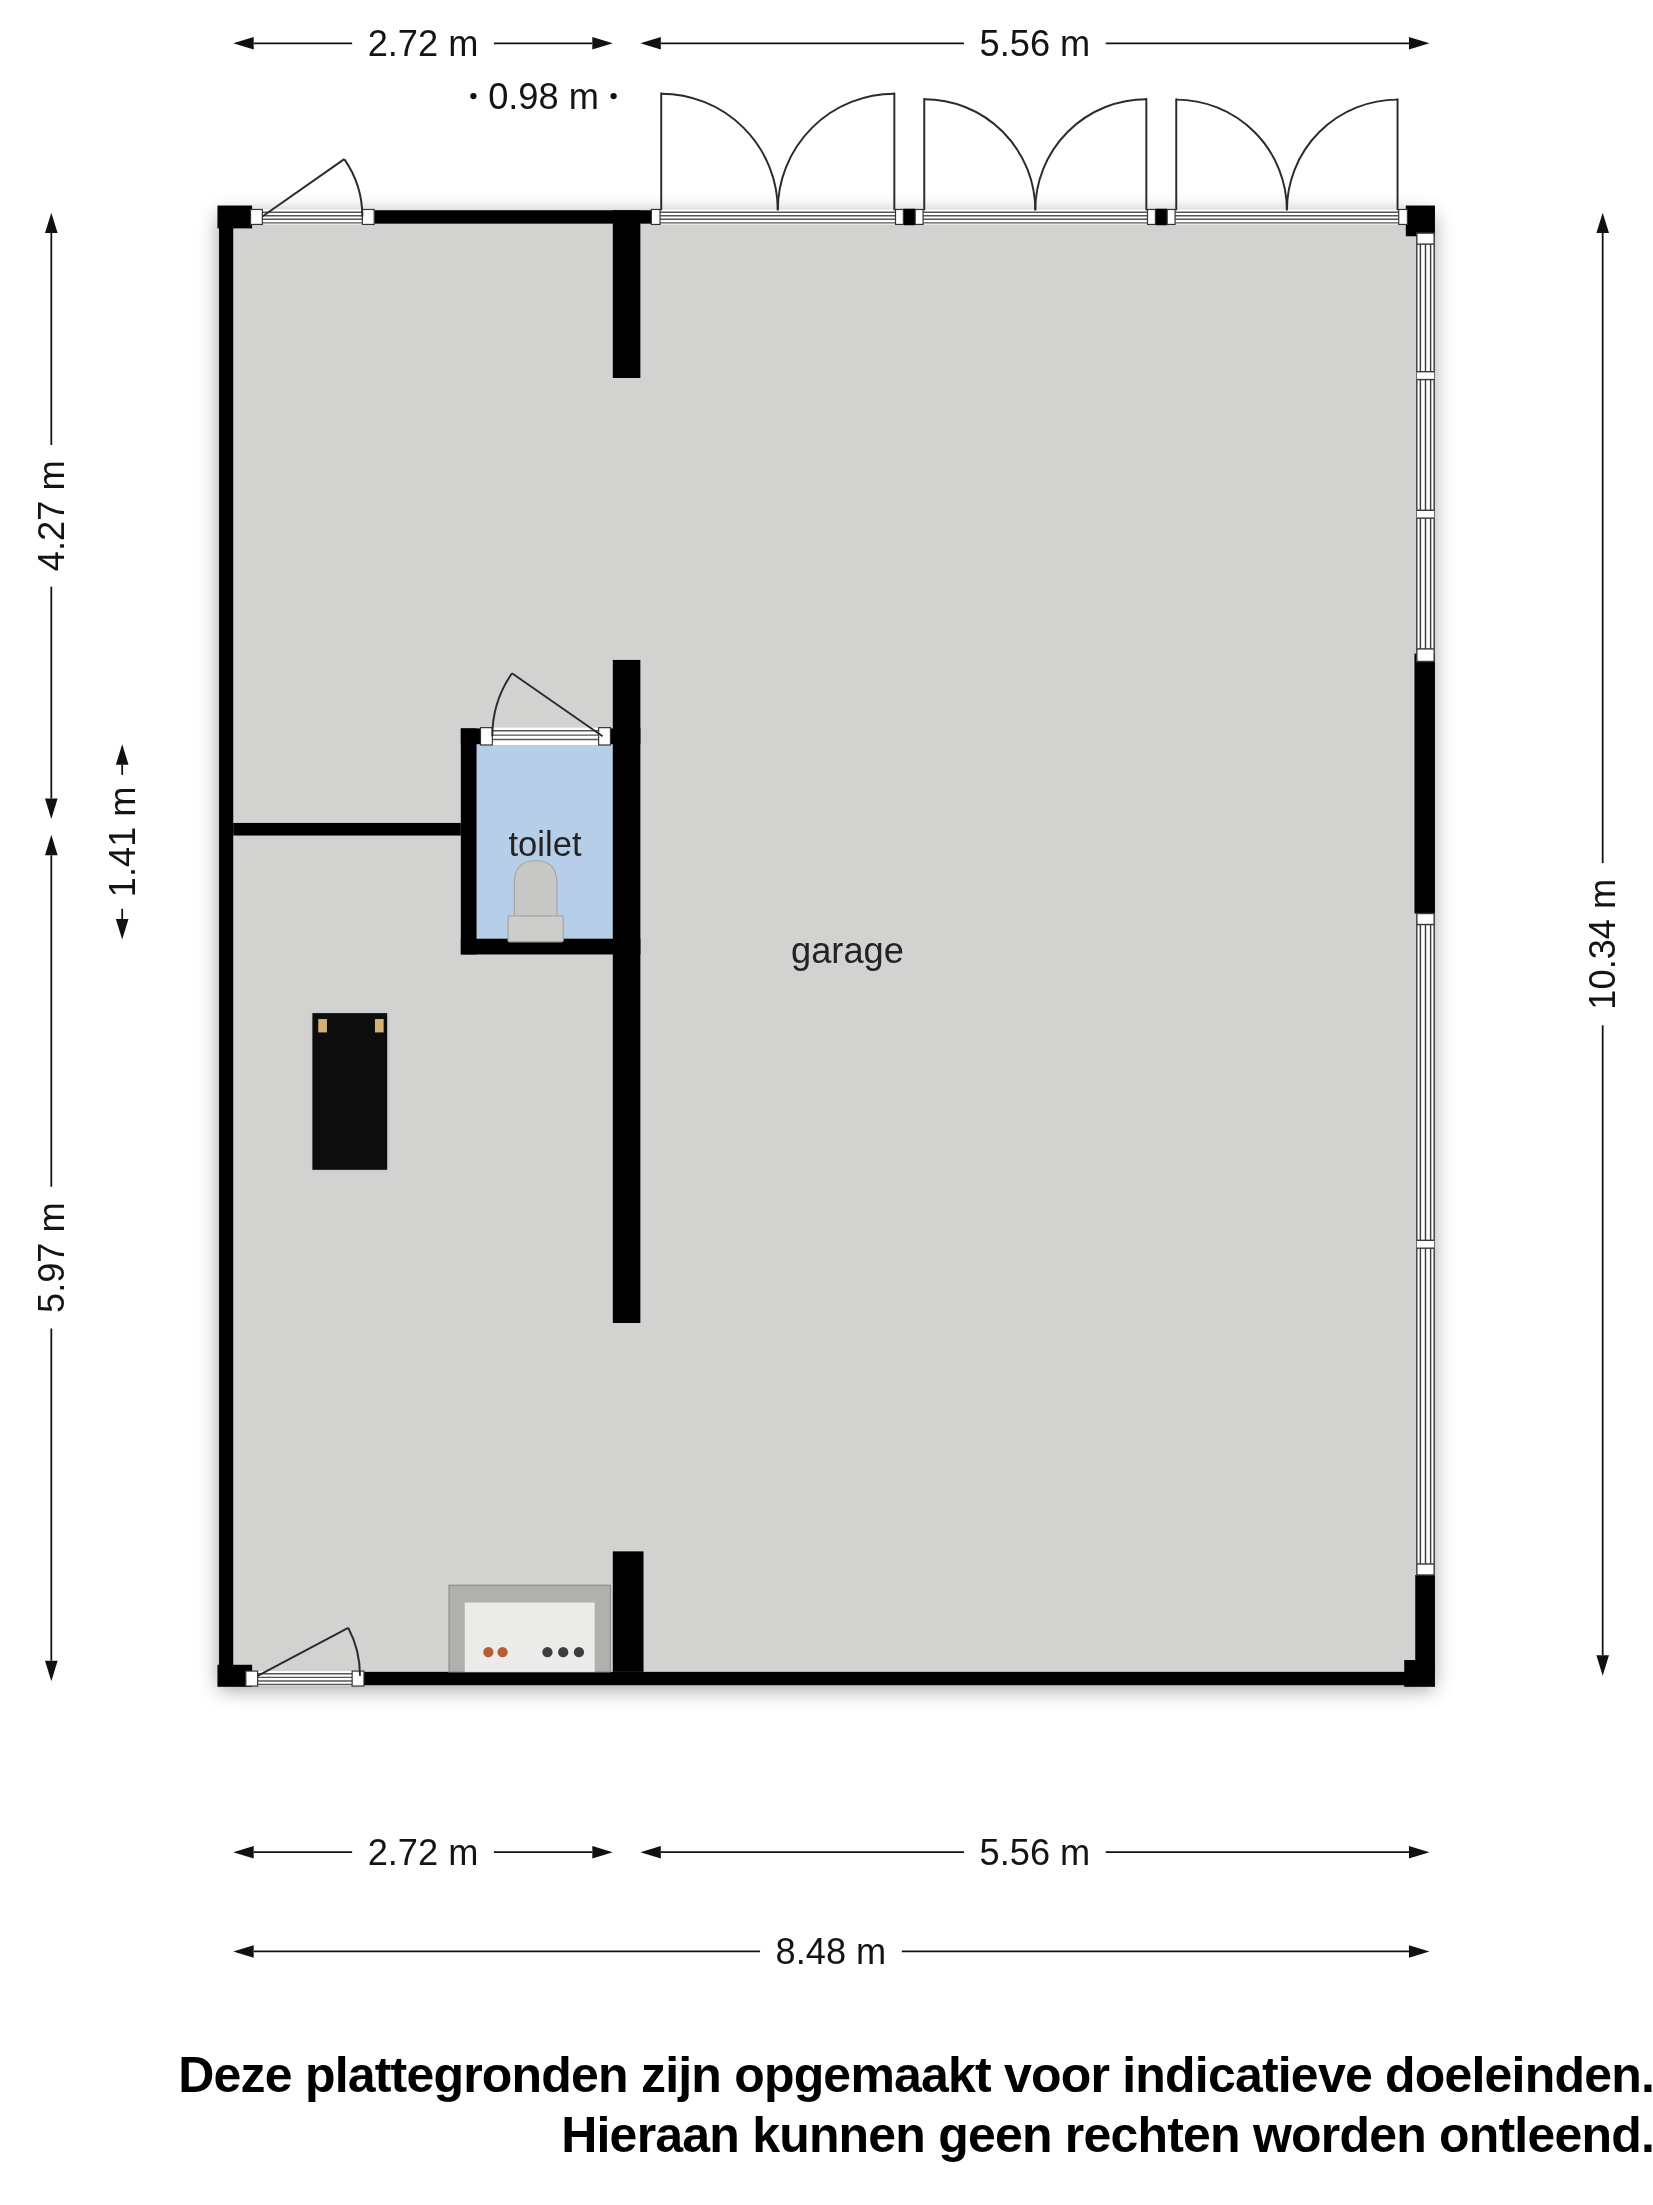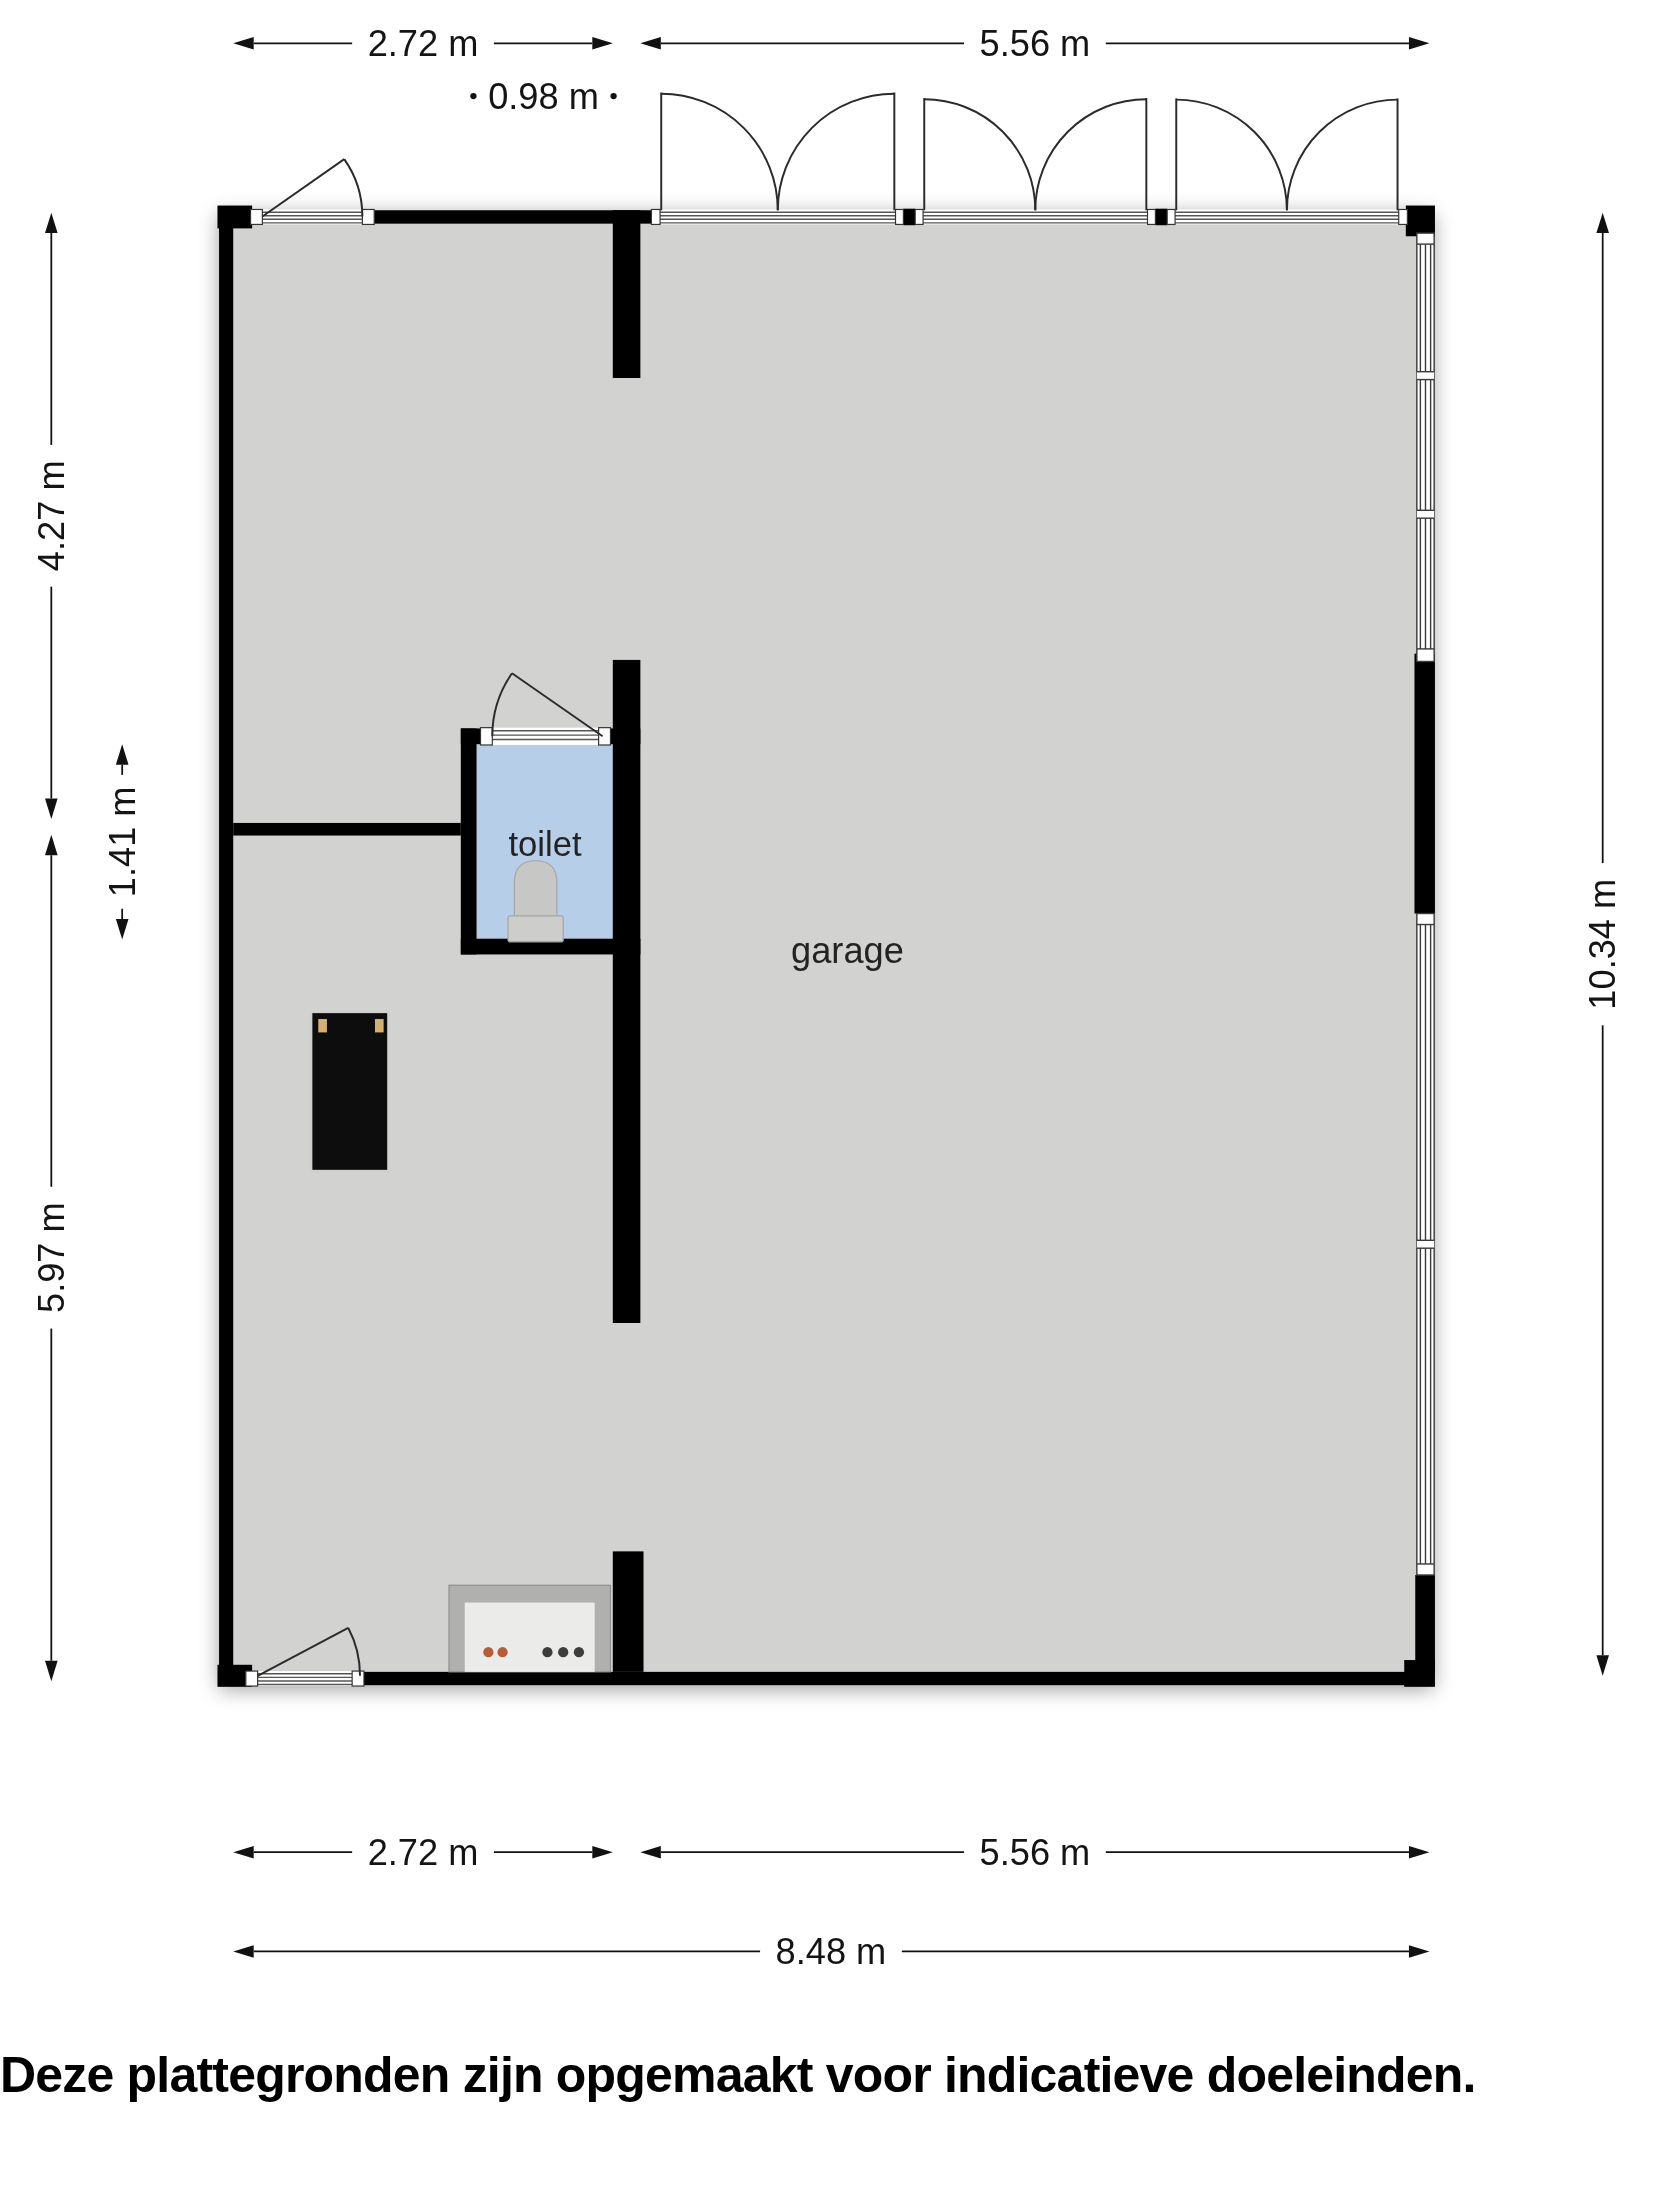--- a/index.html
+++ b/index.html
@@ -8,7 +8,7 @@
   svg{position:absolute;left:0;top:0;}
   .dim-text{font-family:"Liberation Sans", sans-serif;font-size:46px;fill:#141414;}
   .room-text{font-family:"Liberation Sans", sans-serif;fill:#232323;}
-  .disclaimer{position:absolute;left:0;right:0;top:2045px;text-align:left;color:#000;
+  .disclaimer{position:absolute;left:0;right:0;top:2045px;text-align:right;color:#000;
               font-family:"Liberation Sans", sans-serif;font-weight:bold;font-size:50px;
               line-height:1.2;letter-spacing:-0.8px;}
 </style>

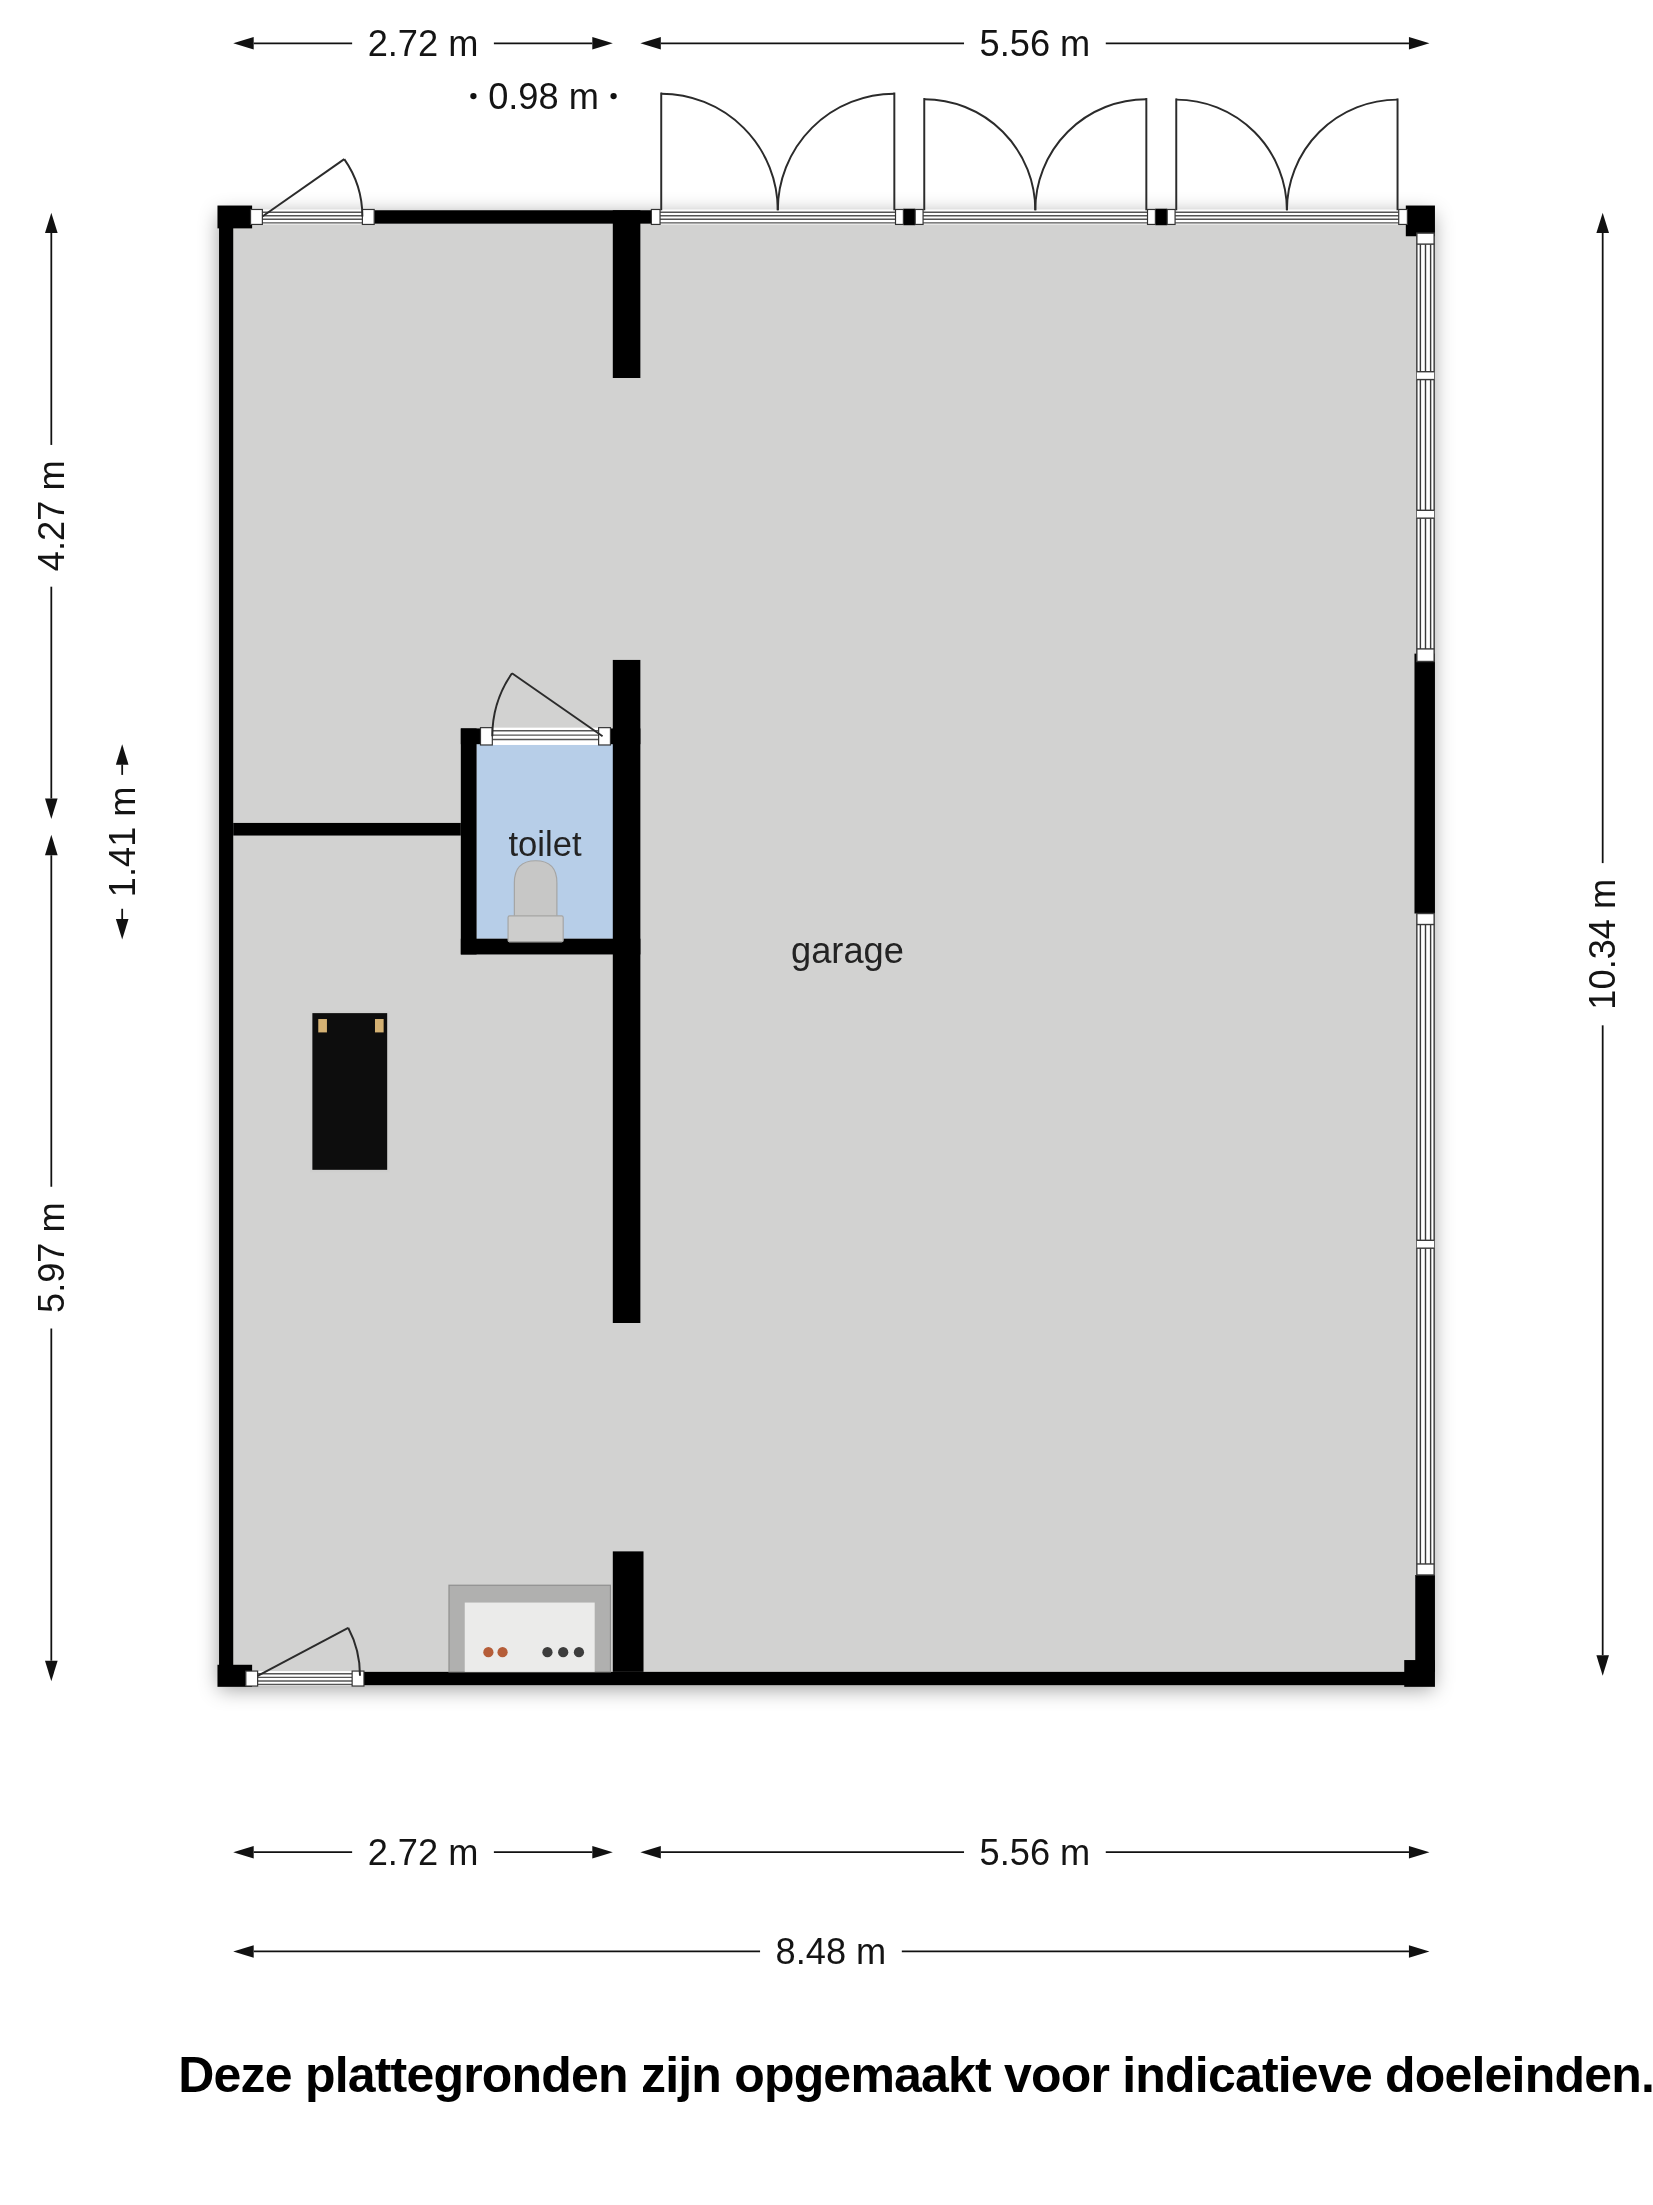--- a/index.html
+++ b/index.html
@@ -288,6 +288,7 @@
 
   <div class="disclaimer">
     <div>Deze plattegronden zijn opgemaakt voor indicatieve doeleinden.</div>
+    <div>Hieraan kunnen geen rechten worden ontleend.</div>
   </div>
 </div>
 

